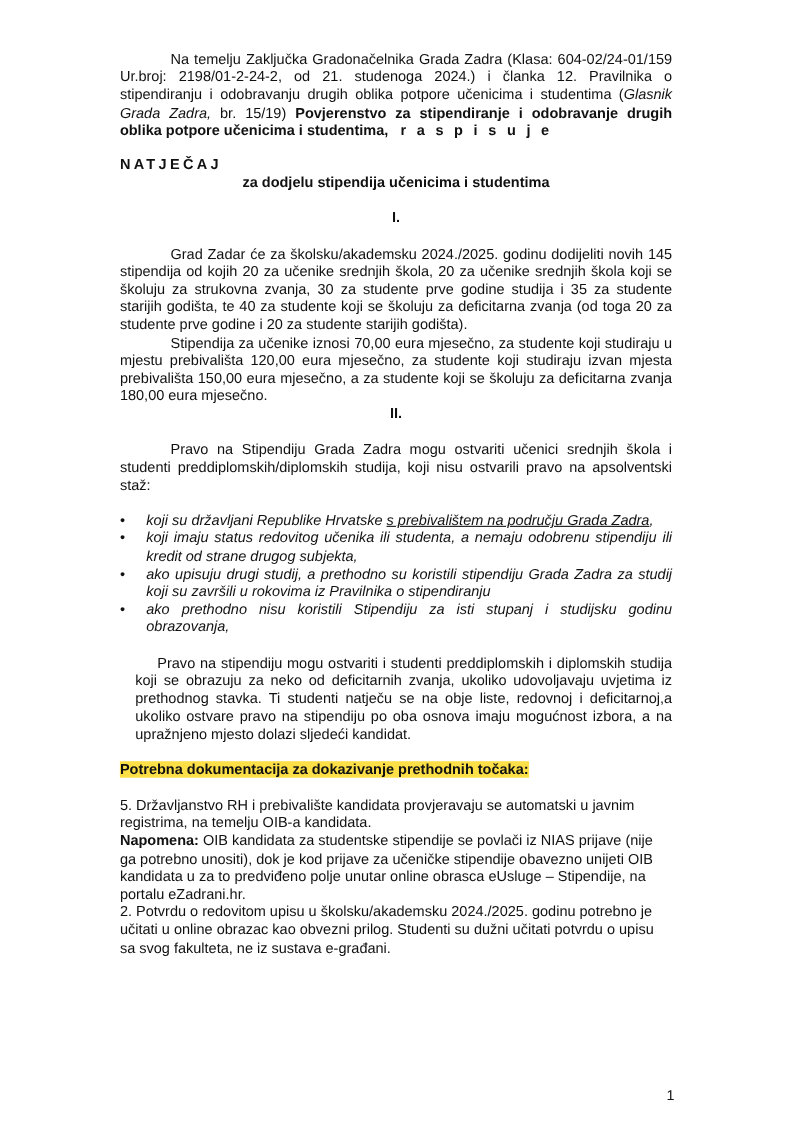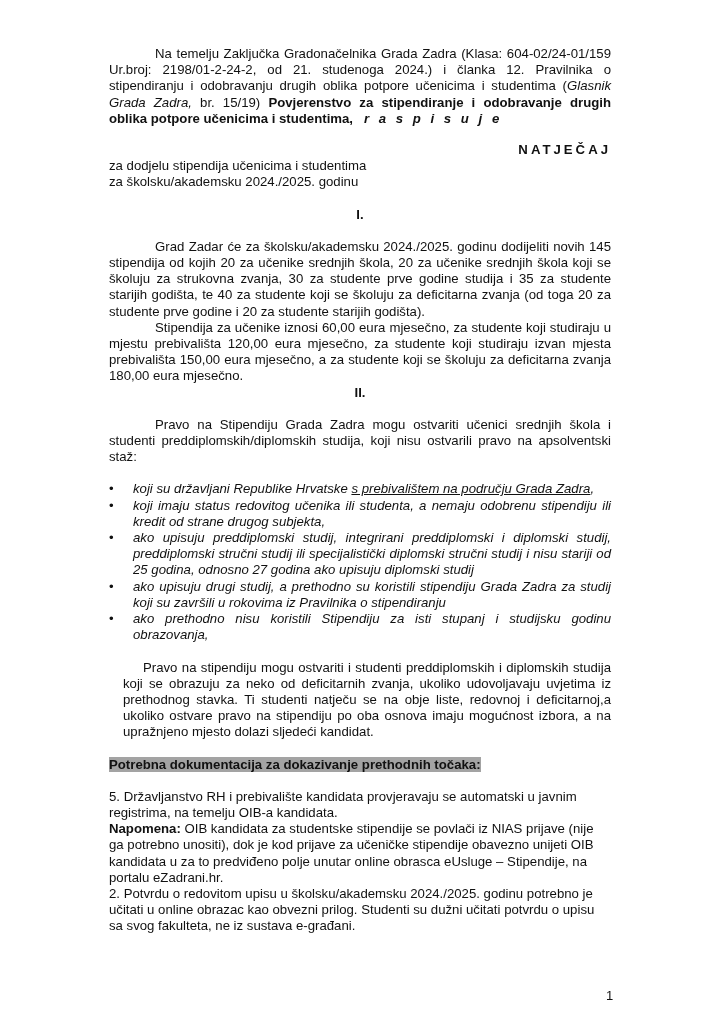--- a/index.html
+++ b/index.html
@@ -13,7 +13,7 @@
   .just { text-align: justify; }
   .indent { text-indent: 46px; }
   .indent-sm { text-indent: 20px; margin-left: 14px; }
-  .spaced { letter-spacing: 3px; font-style: italic; }
+  .spaced { letter-spacing: 3px; }
   .title { font-weight: bold; text-align: right; letter-spacing: 3px; margin-top: 15px; }
   .subtitle { font-weight: normal; }
   .roman { font-weight: bold; text-align: center; }

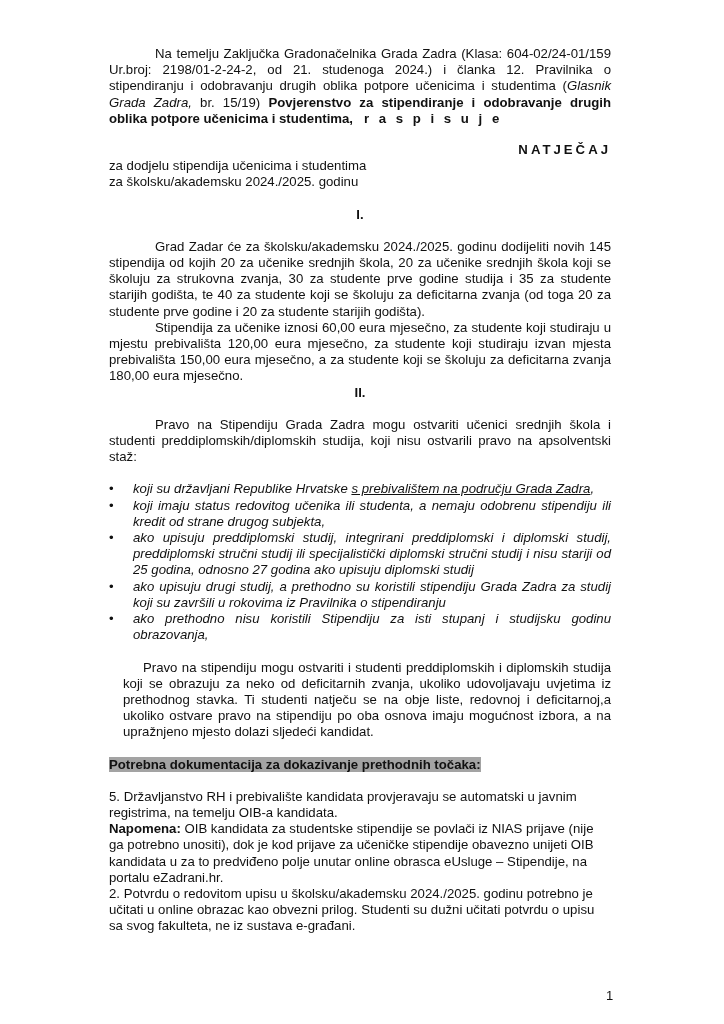--- a/index.html
+++ b/index.html
@@ -14,7 +14,7 @@
   .indent { text-indent: 46px; }
   .indent-sm { text-indent: 20px; margin-left: 14px; }
   .spaced { letter-spacing: 3px; }
-  .title { font-weight: bold; text-align: right; letter-spacing: 3px; margin-top: 15px; }
+  .title { font-weight: bold; text-align: left; letter-spacing: 3px; margin-top: 15px; }
   .subtitle { font-weight: normal; }
   .roman { font-weight: bold; text-align: center; }
   ul.bullets { list-style: none; margin: 16px 0 0 0; padding: 0; }

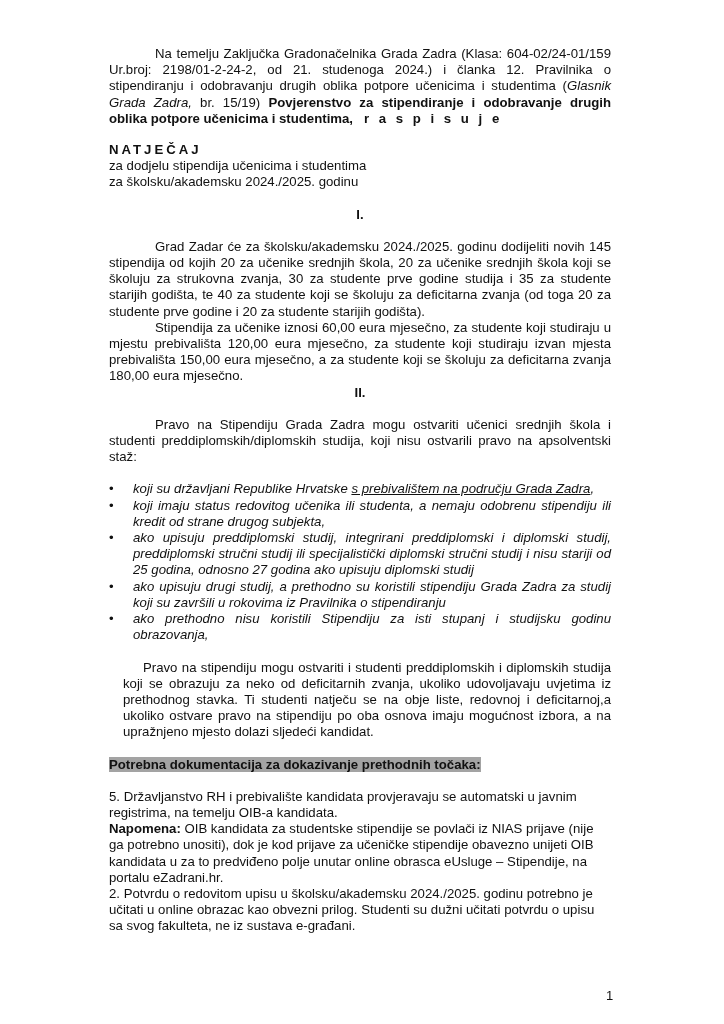--- a/index.html
+++ b/index.html
@@ -15,7 +15,7 @@
   .indent-sm { text-indent: 20px; margin-left: 14px; }
   .spaced { letter-spacing: 3px; }
   .title { font-weight: bold; text-align: left; letter-spacing: 3px; margin-top: 15px; }
-  .subtitle { font-weight: normal; }
+  .subtitle { font-weight: bold; text-align: center; }
   .roman { font-weight: bold; text-align: center; }
   ul.bullets { list-style: none; margin: 16px 0 0 0; padding: 0; }
   ul.bullets li { position: relative; padding-left: 24px; font-style: italic; text-align: justify; }

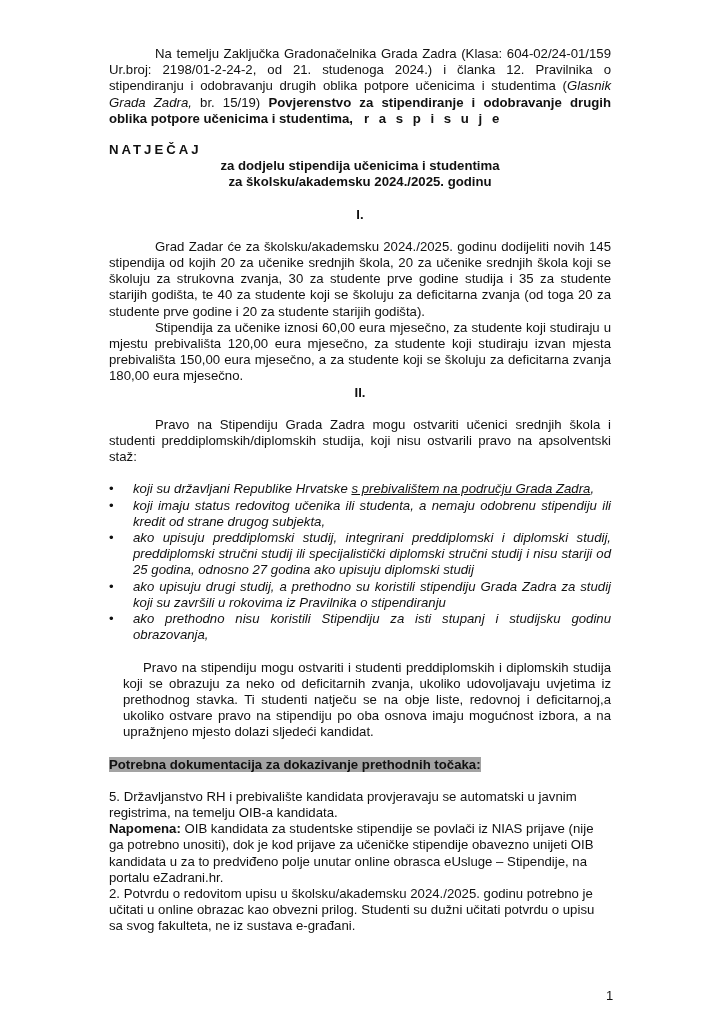--- a/index.html
+++ b/index.html
@@ -35,7 +35,6 @@
 
   <p class="title">NATJEČAJ</p>
   <p class="subtitle">za dodjelu stipendija učenicima i studentima</p>
-  <p class="subtitle">za školsku/akademsku 2024./2025. godinu</p>
 
   <p class="roman" style="margin-top:16px">I.</p>
 

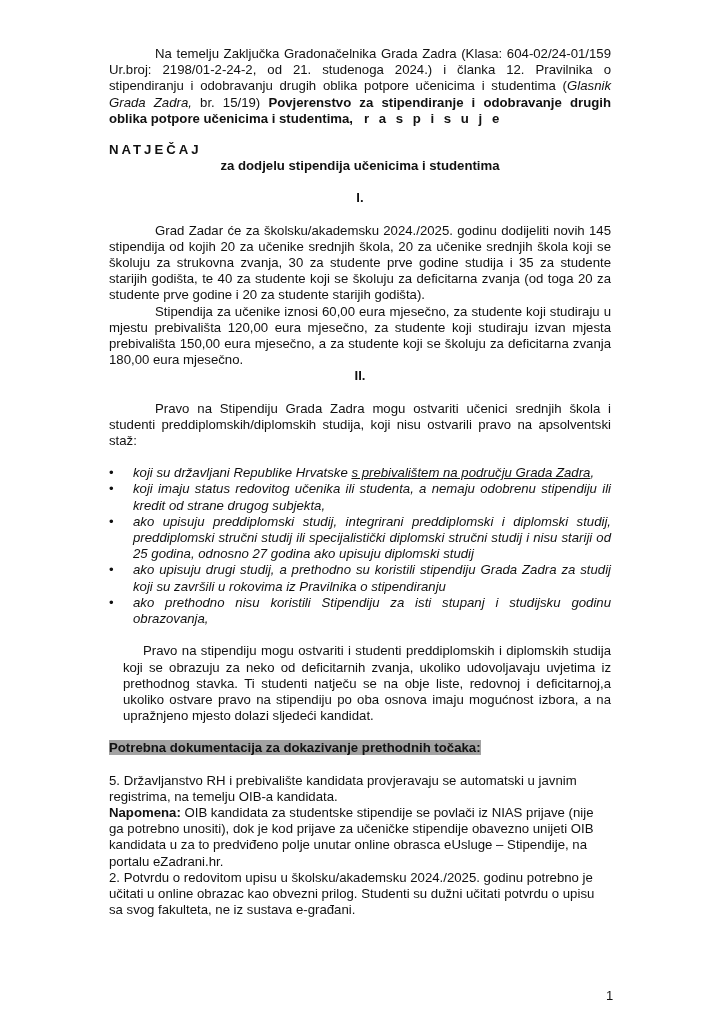--- a/index.html
+++ b/index.html
@@ -39,7 +39,7 @@
   <p class="roman" style="margin-top:16px">I.</p>
 
   <p class="just indent" style="margin-top:16px">Grad Zadar će za školsku/akademsku 2024./2025. godinu dodijeliti novih 145 stipendija od kojih 20 za učenike srednjih škola, 20 za učenike srednjih škola koji se školuju za strukovna zvanja, 30 za studente prve godine studija i 35 za studente starijih godišta, te 40 za studente koji se školuju za deficitarna zvanja (od toga 20 za studente prve godine i 20 za studente starijih godišta).</p>
-  <p class="just indent">Stipendija za učenike iznosi 60,00 eura mjesečno, za studente koji studiraju u mjestu prebivališta 120,00 eura mjesečno, za studente koji studiraju izvan mjesta prebivališta 150,00 eura mjesečno, a za studente koji se školuju za deficitarna zvanja 180,00 eura mjesečno.</p>
+  <p class="just indent">Stipendija za učenike iznosi 70,00 eura mjesečno, za studente koji studiraju u mjestu prebivališta 120,00 eura mjesečno, za studente koji studiraju izvan mjesta prebivališta 150,00 eura mjesečno, a za studente koji se školuju za deficitarna zvanja 180,00 eura mjesečno.</p>
 
   <p class="roman">II.</p>
 

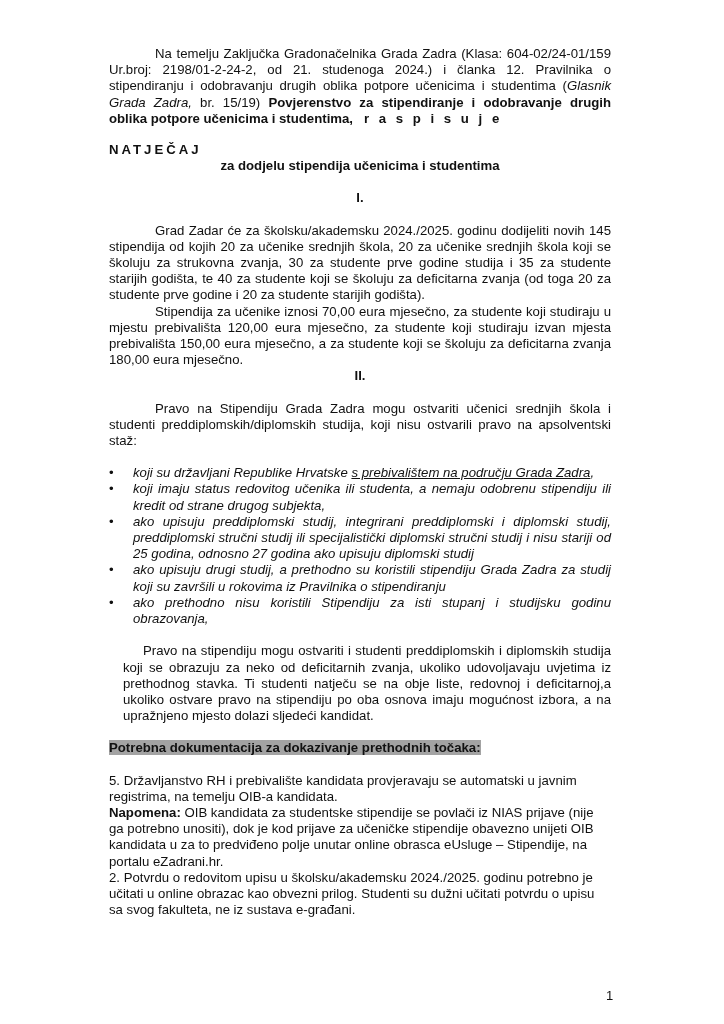--- a/index.html
+++ b/index.html
@@ -48,7 +48,6 @@
   <ul class="bullets">
     <li><span> koji su državljani Republike Hrvatske </span><u>s prebivalištem na području Grada Zadra</u><span>,</span></li>
     <li><span>koji imaju status redovitog učenika ili studenta, a nemaju odobrenu stipendiju ili kredit od strane drugog subjekta,</span></li>
-    <li><span>ako upisuju preddiplomski studij, integrirani preddiplomski i diplomski studij, preddiplomski stručni studij ili specijalistički diplomski stručni studij i nisu stariji od 25 godina, odnosno 27 godina ako upisuju diplomski studij</span></li>
     <li><span>ako upisuju drugi studij, a prethodno su koristili stipendiju Grada Zadra za studij koji su završili u rokovima iz Pravilnika o stipendiranju</span></li>
     <li><span>ako prethodno nisu koristili Stipendiju za isti stupanj i studijsku godinu obrazovanja,</span></li>
   </ul>

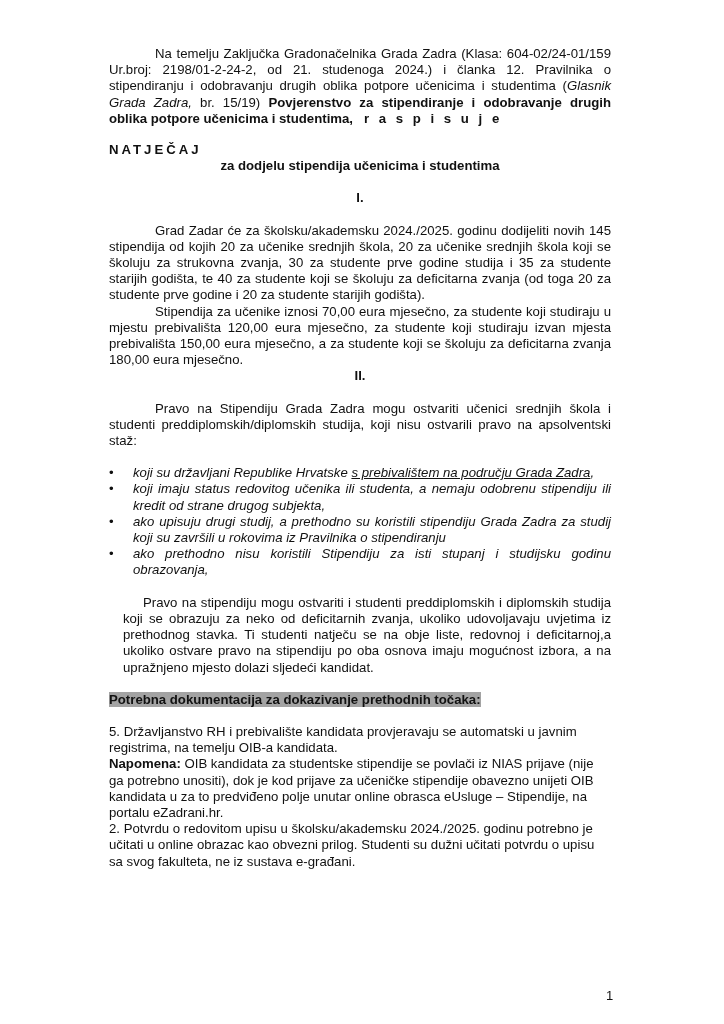--- a/index.html
+++ b/index.html
@@ -21,7 +21,7 @@
   ul.bullets li { position: relative; padding-left: 24px; font-style: italic; text-align: justify; }
   ul.bullets li::before { content: "•"; position: absolute; left: 0; font-style: normal; }
   u { text-decoration: underline; }
-  .hl { background: #a3a3a3; font-weight: bold; }
+  .hl { background: #fde047; font-weight: bold; }
   .page-number { position: absolute; left: 606px; top: 988px; font-size: 13px; }
 </style>
 </head>

